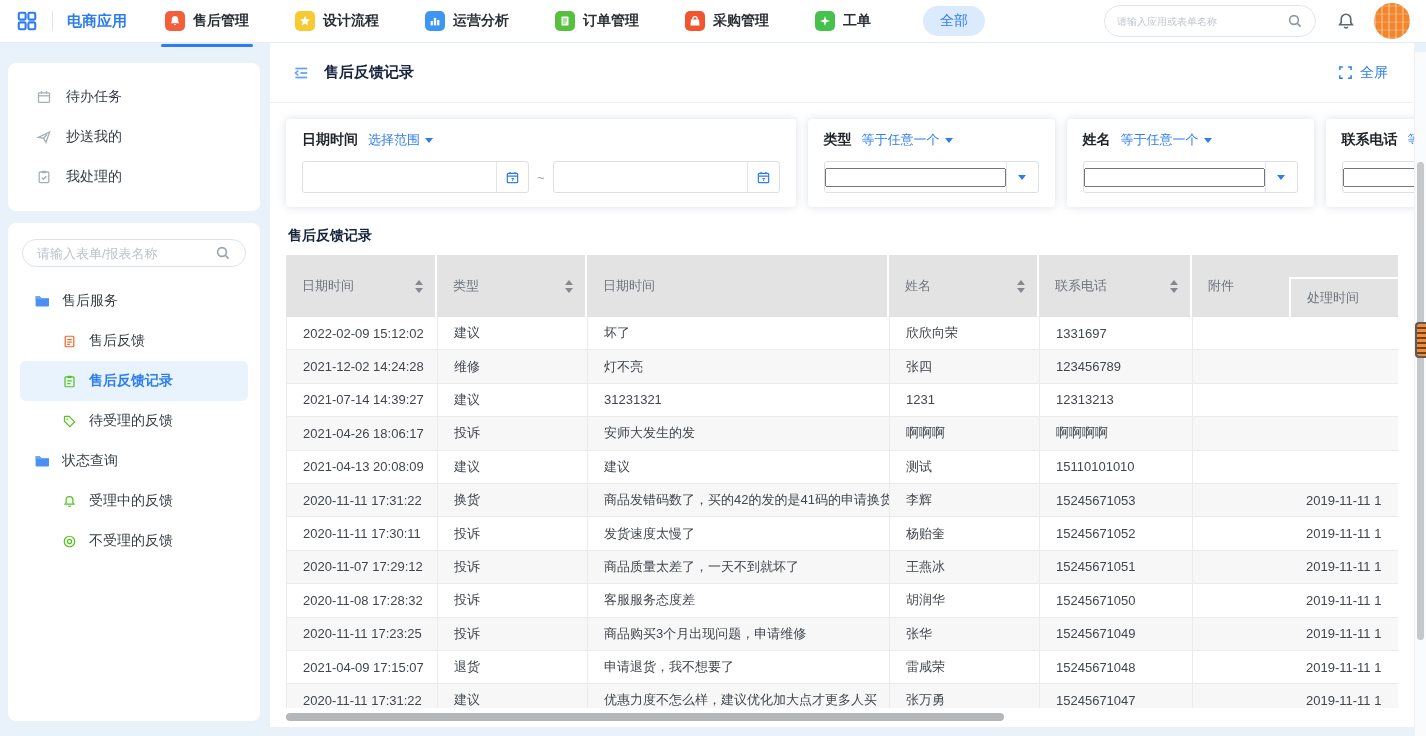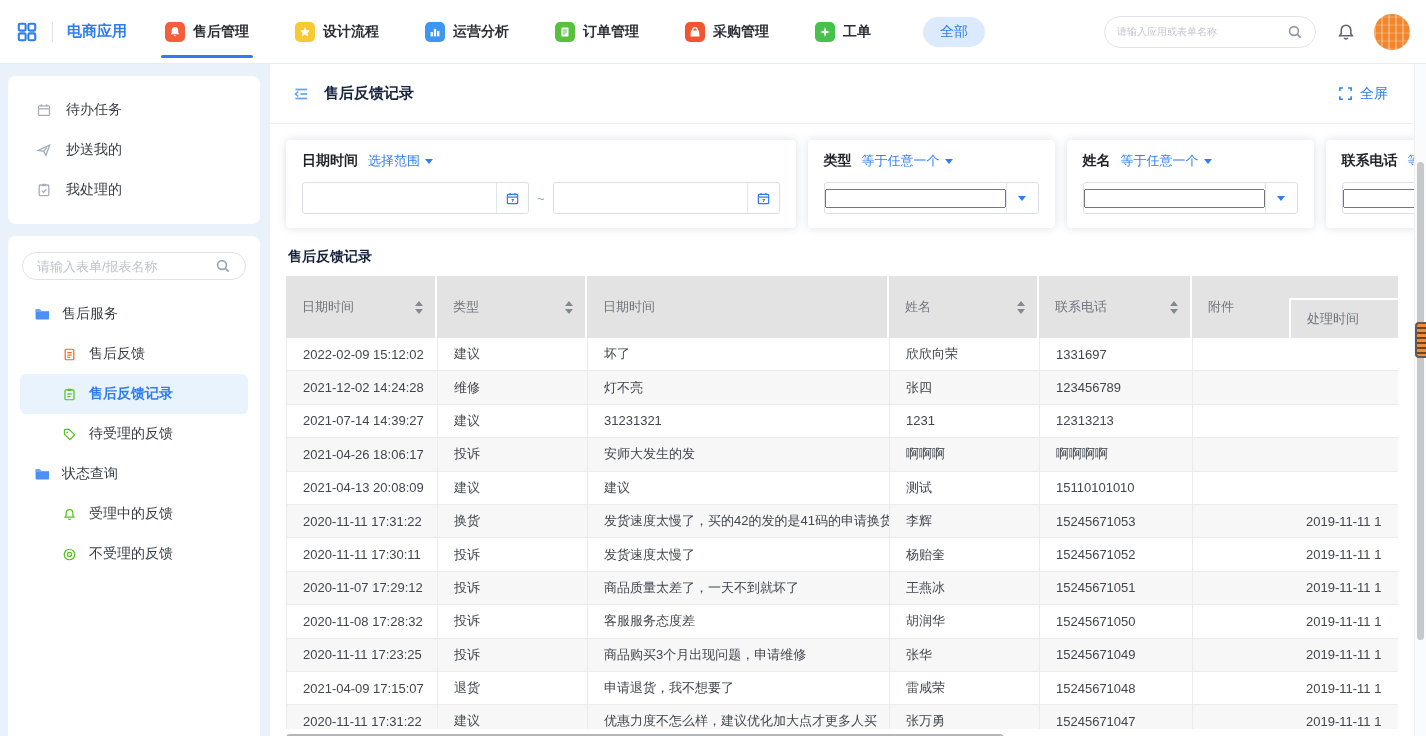--- a/index.html
+++ b/index.html
@@ -7,7 +7,7 @@
     font-family:"Liberation Sans","DejaVu Sans",sans-serif; background:#e9f1fb; color:#22262c; }
 
   
-  .nav { height:64px; background:#fff; display:flex; align-items:center; padding:3px 16px;
+  .nav { height:43px; background:#fff; display:flex; align-items:center; padding:3px 16px;
     border-bottom:1px solid #e4edf9; position:relative; z-index:5; }
   .nav-divider { width:1px; height:20px; background:#e2e4e8; margin:0 14px; }
   .brand { color:#2d7df0; font-weight:bold; font-size:15px; margin-right:38px; }

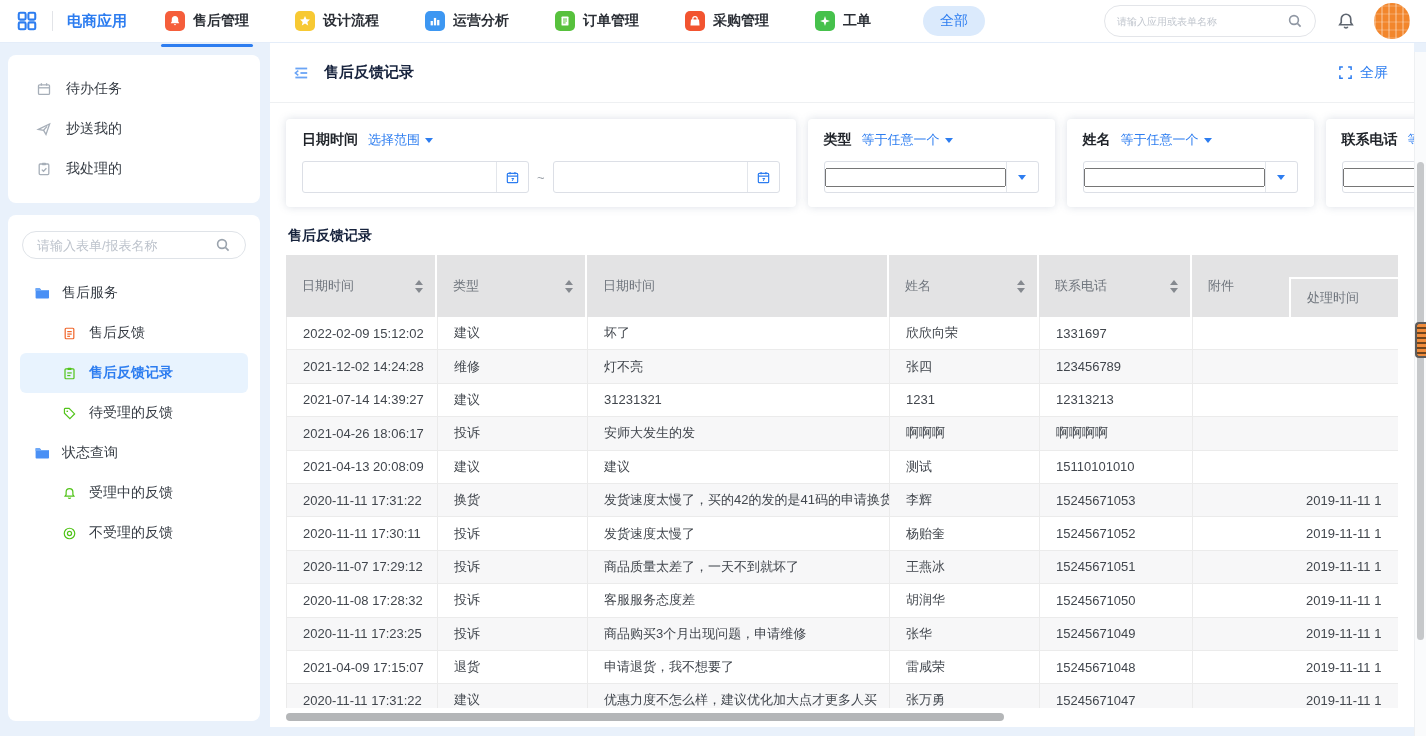--- a/index.html
+++ b/index.html
@@ -31,7 +31,7 @@
   .wrap { display:flex; height:684px; }
 
   
-  .sidebar { width:270px; padding:12px 10px 6px 8px; display:flex; flex-direction:column; }
+  .sidebar { width:270px; padding:20px 10px 6px 8px; display:flex; flex-direction:column; }
   .side-card { background:#fff; border-radius:8px; }
   .quick { padding:14px 0; }
   .quick-item { height:40px; display:flex; align-items:center; gap:14px; padding-left:28px;

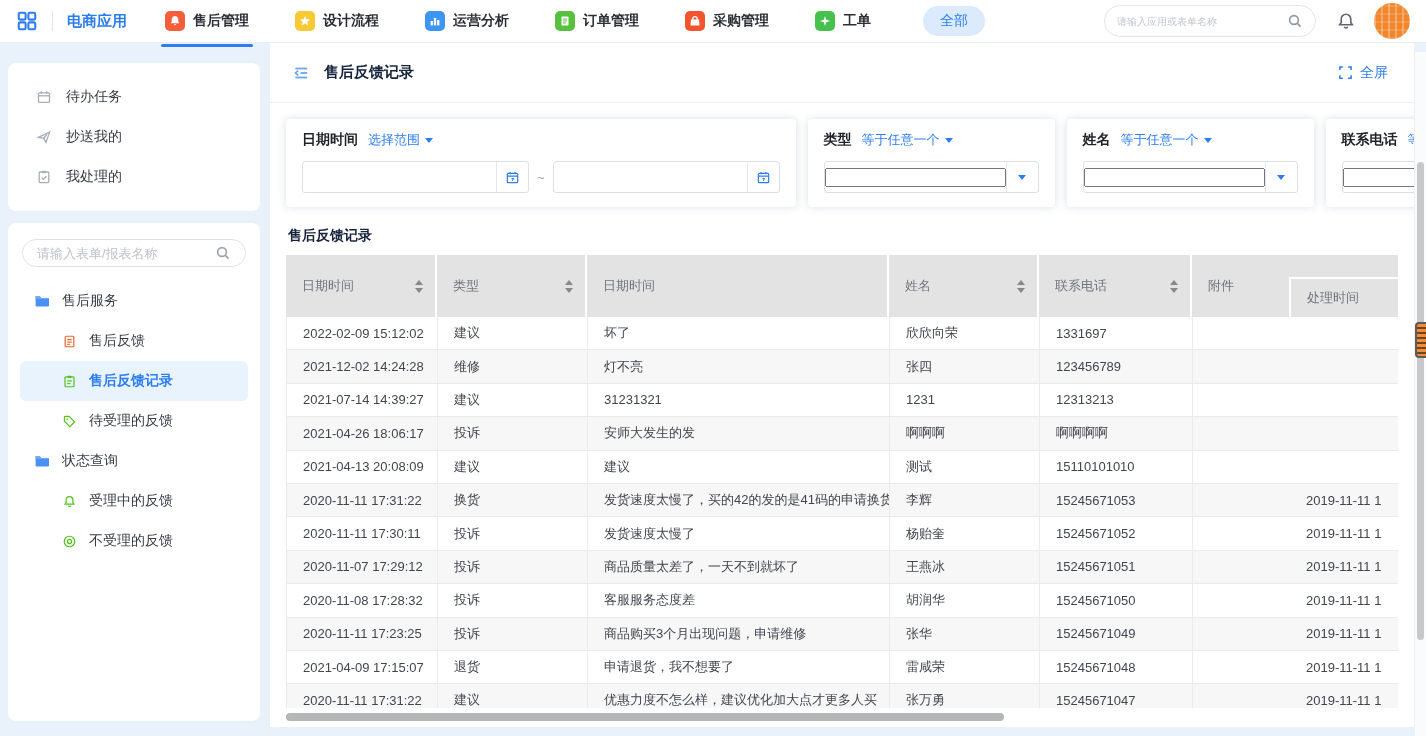--- a/index.html
+++ b/index.html
@@ -518,7 +518,7 @@
             <div class="tr">
               <div class="td c0">2020-11-11 17:31:22</div>
               <div class="td c1">换货</div>
-              <div class="td c2">发货速度太慢了，买的42的发的是41码的申请换货</div>
+              <div class="td c2">商品发错码数了，买的42的发的是41码的申请换货</div>
               <div class="td c3">李辉</div>
               <div class="td c4">15245671053</div>
               <div class="td c5"></div>

